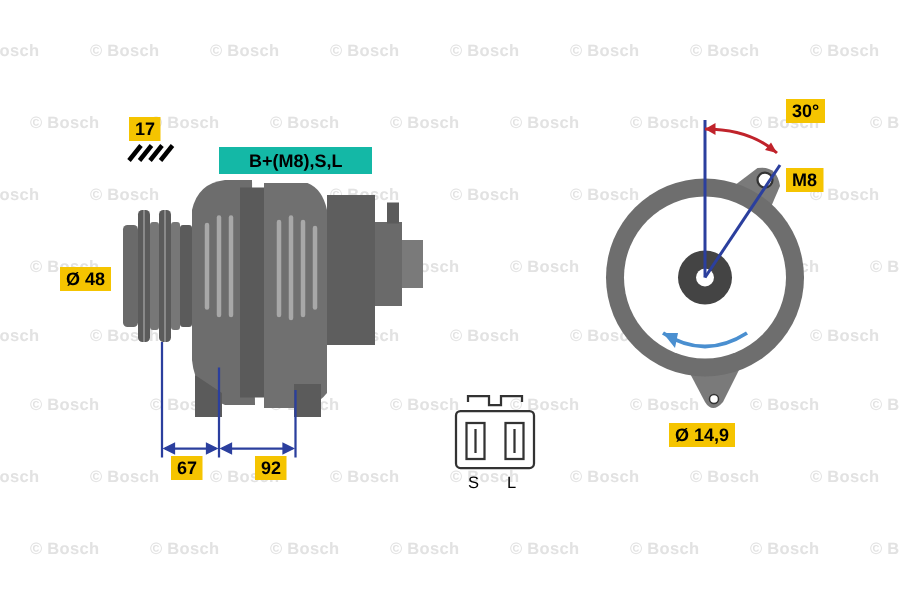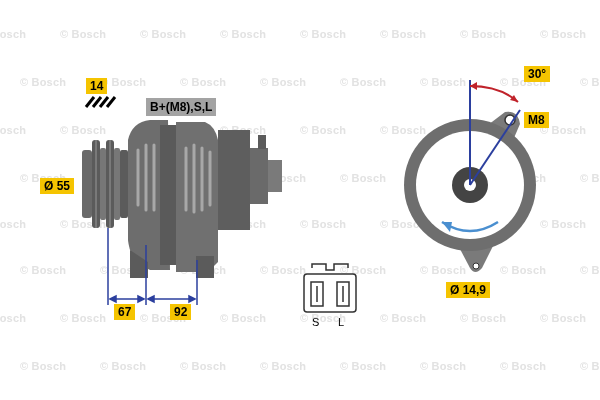--- a/index.html
+++ b/index.html
@@ -183,7 +183,7 @@
     </g>
   </svg>
 
-  <div class="tag" style="left:86px;top:78px;">14</div>
+  <div class="tag" style="left:86px;top:78px;">17</div>
   <div class="tag-blue" style="left:146px;top:98px;">B+(M8),S,L</div>
   <div class="tag" style="left:40px;top:178px;">Ø 55</div>
   <div class="tag" style="left:114px;top:304px;">67</div>

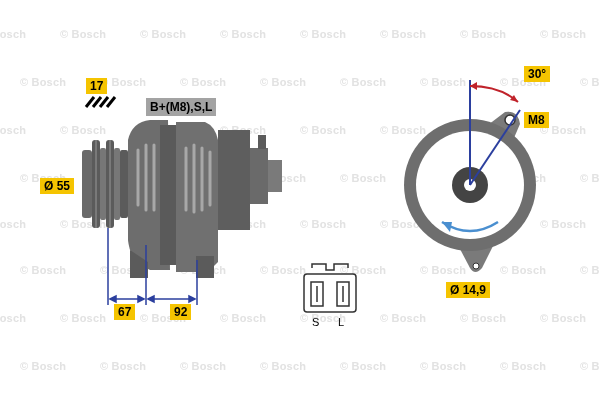--- a/index.html
+++ b/index.html
@@ -7,7 +7,7 @@
   #canvas { position: absolute; left: 0; top: 0; width: 600px; height: 400px; }
   .wm { position: absolute; font-size: 11px; color: #e2e2e2; font-weight: bold; white-space: nowrap; letter-spacing: 0.2px; }
   .tag { position: absolute; background: #f5c400; color: #000; font-weight: bold; font-size: 12px; padding: 1px 4px; line-height: 14px; }
-  .tag-blue { position: absolute; background: #a3a3a3; color: #000; font-weight: bold; font-size: 12px; padding: 2px 4px; line-height: 14px; }
+  .tag-blue { position: absolute; background: #14b8a6; color: #000; font-weight: bold; font-size: 12px; padding: 2px 20px; line-height: 14px; }
   .lbl { position: absolute; font-size: 11px; color: #000; }
 </style>
 </head>

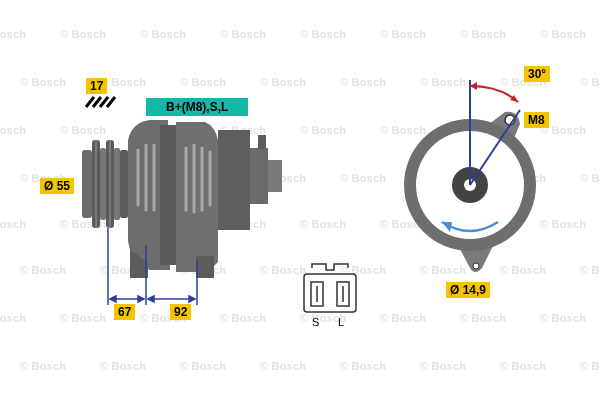--- a/index.html
+++ b/index.html
@@ -185,7 +185,7 @@
 
   <div class="tag" style="left:86px;top:78px;">17</div>
   <div class="tag-blue" style="left:146px;top:98px;">B+(M8),S,L</div>
-  <div class="tag" style="left:40px;top:178px;">Ø 55</div>
+  <div class="tag" style="left:40px;top:178px;">Ø 48</div>
   <div class="tag" style="left:114px;top:304px;">67</div>
   <div class="tag" style="left:170px;top:304px;">92</div>
   <div class="tag" style="left:484px;top:66px;margin-left:40px;">30°</div>

